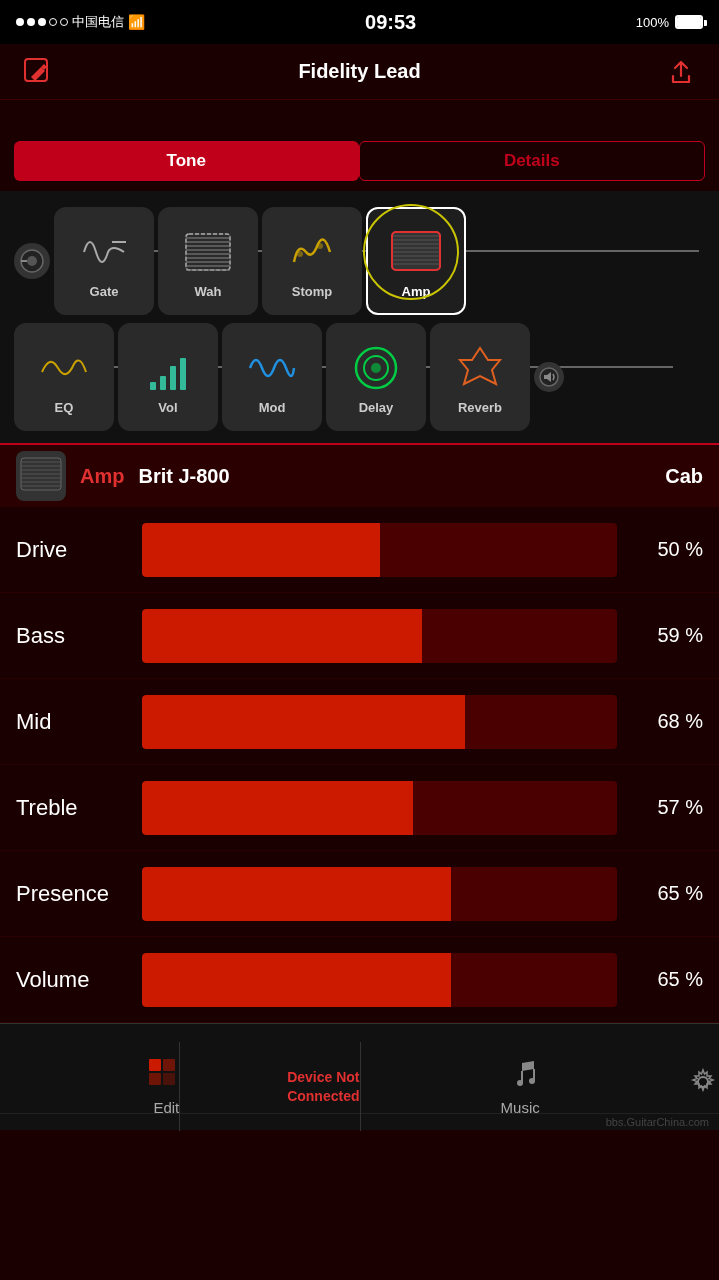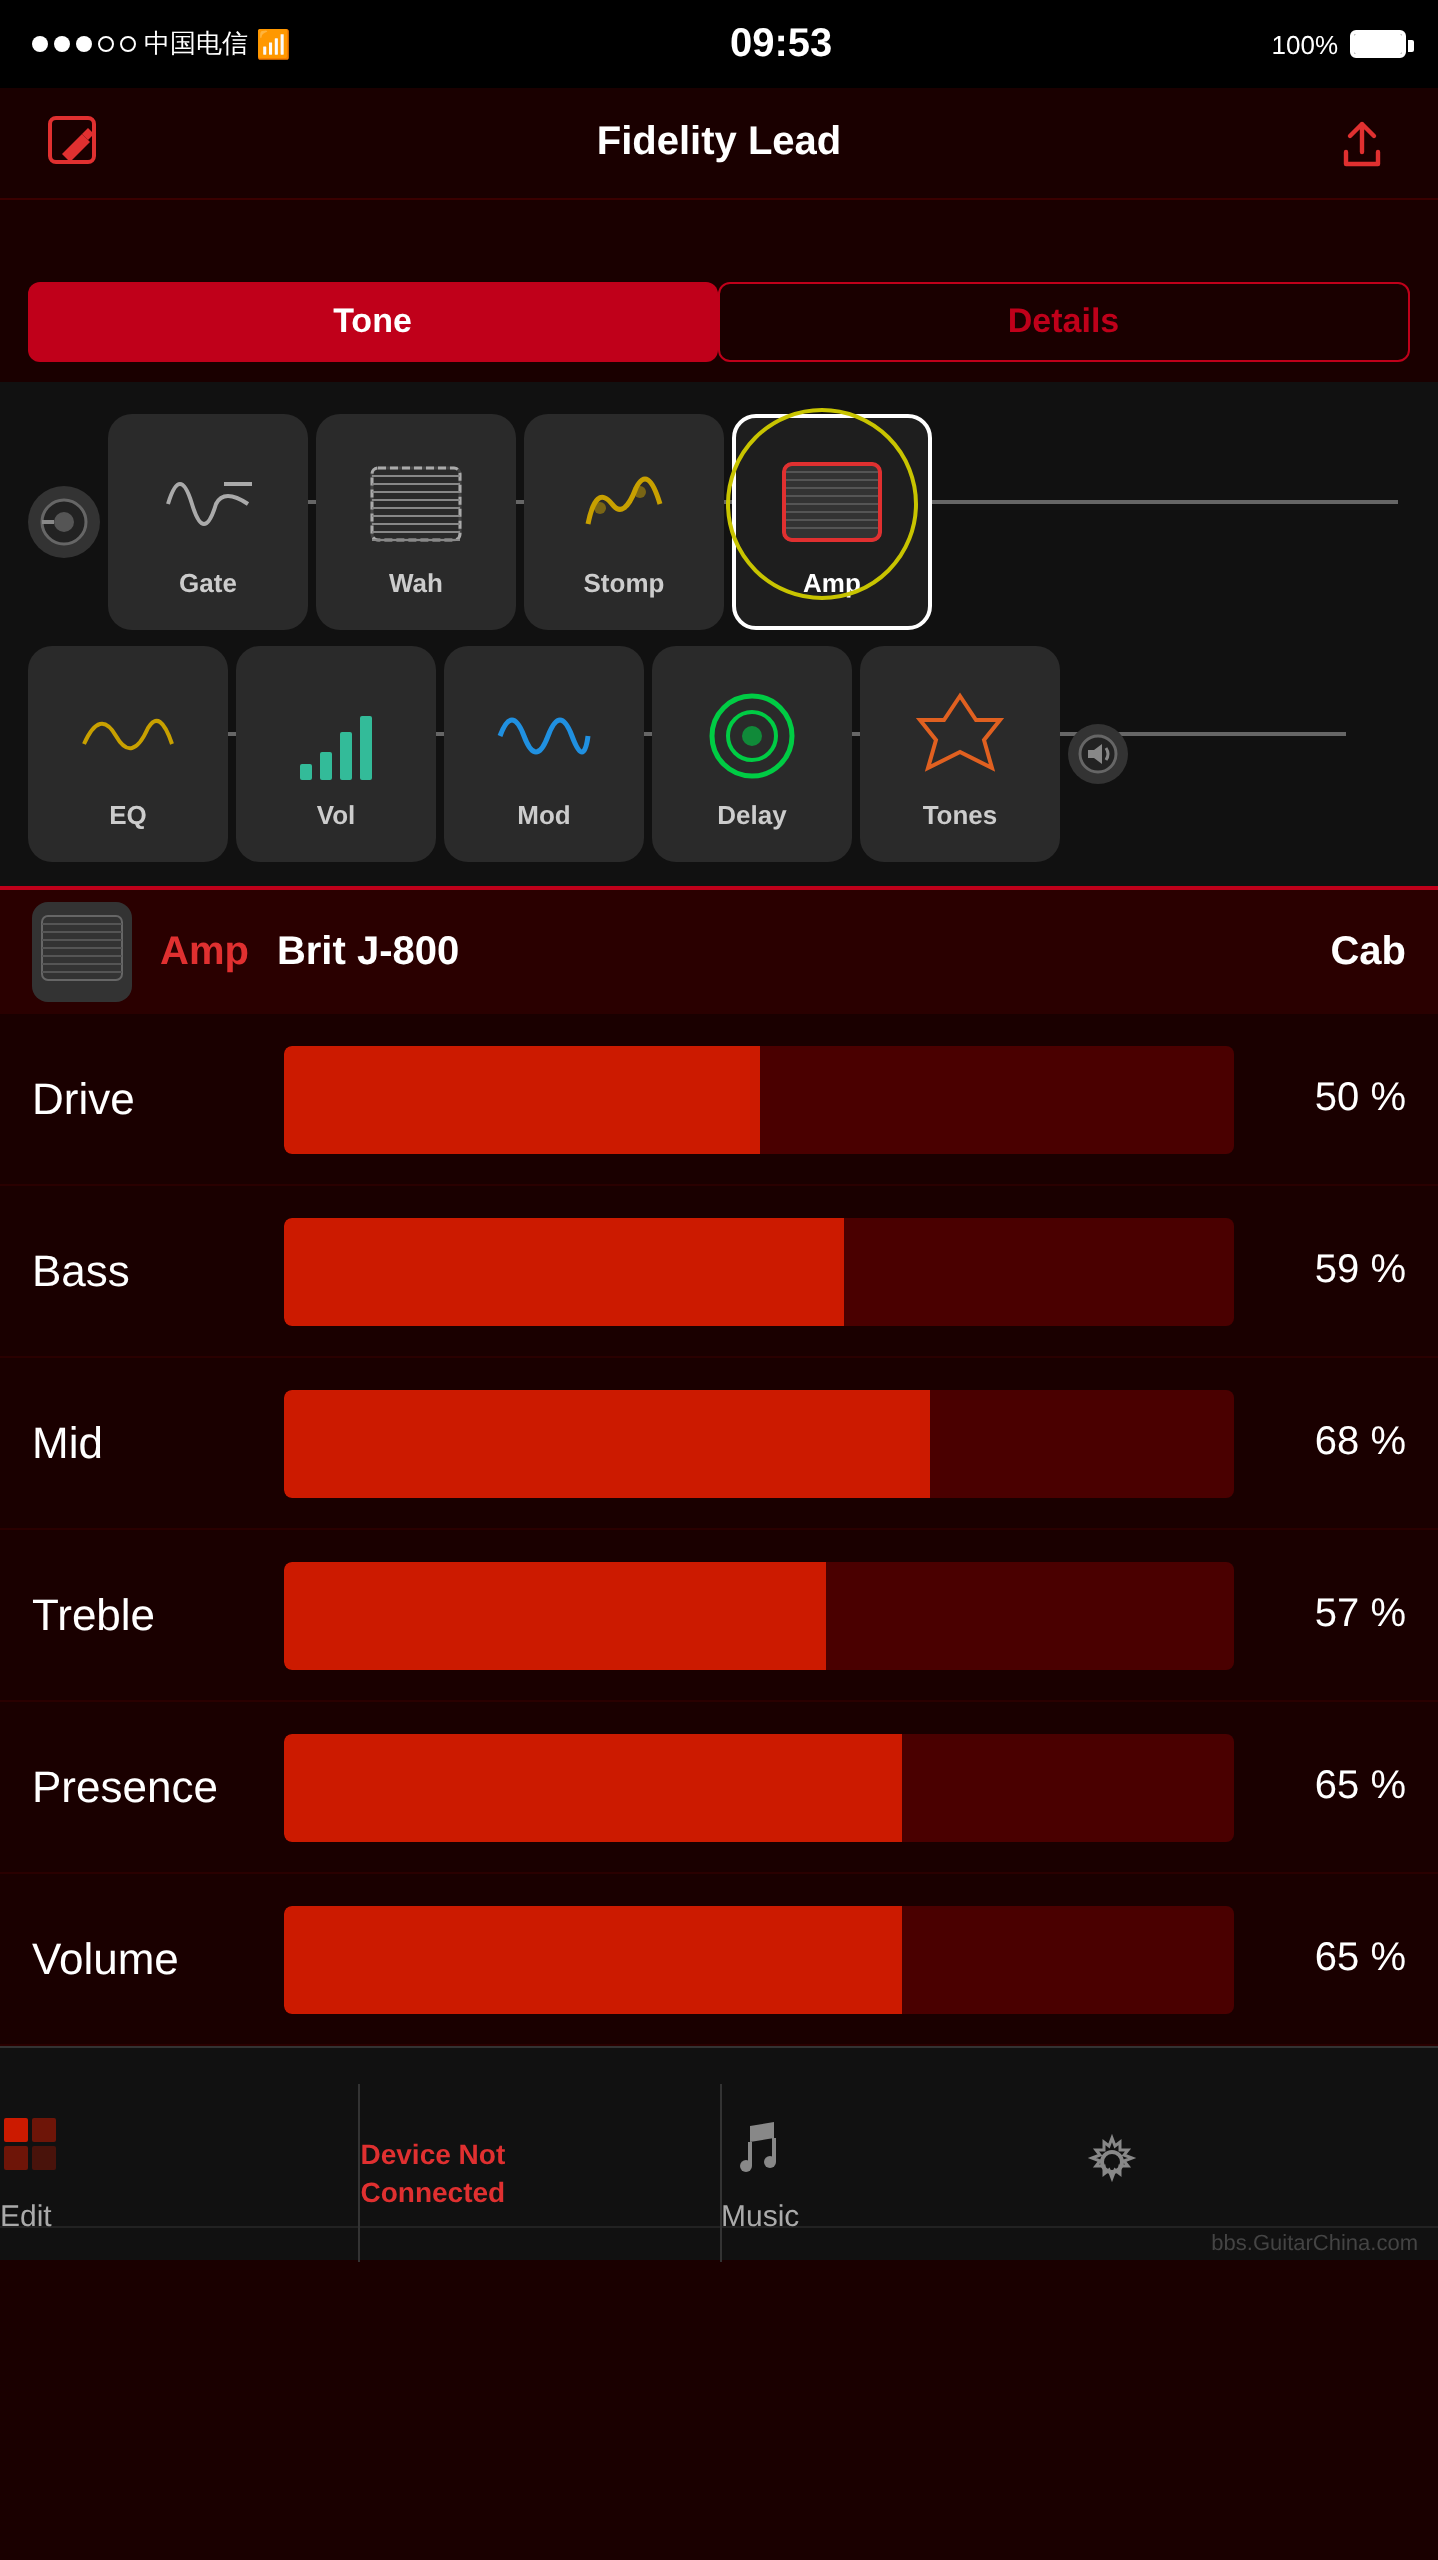--- a/index.html
+++ b/index.html
@@ -461,7 +461,7 @@
             <path d="M28 8 L20 20 L8 20 L16 30 L12 44 L28 36 L44 44 L40 30 L48 20 L36 20 Z" fill="none" stroke="#e06020" stroke-width="2"></path>
           </svg>
         </div>
-        <span class="effect-label">Tones</span>
+        <span class="effect-label">Reverb</span>
       </div>
 
       <div class="output-jack">

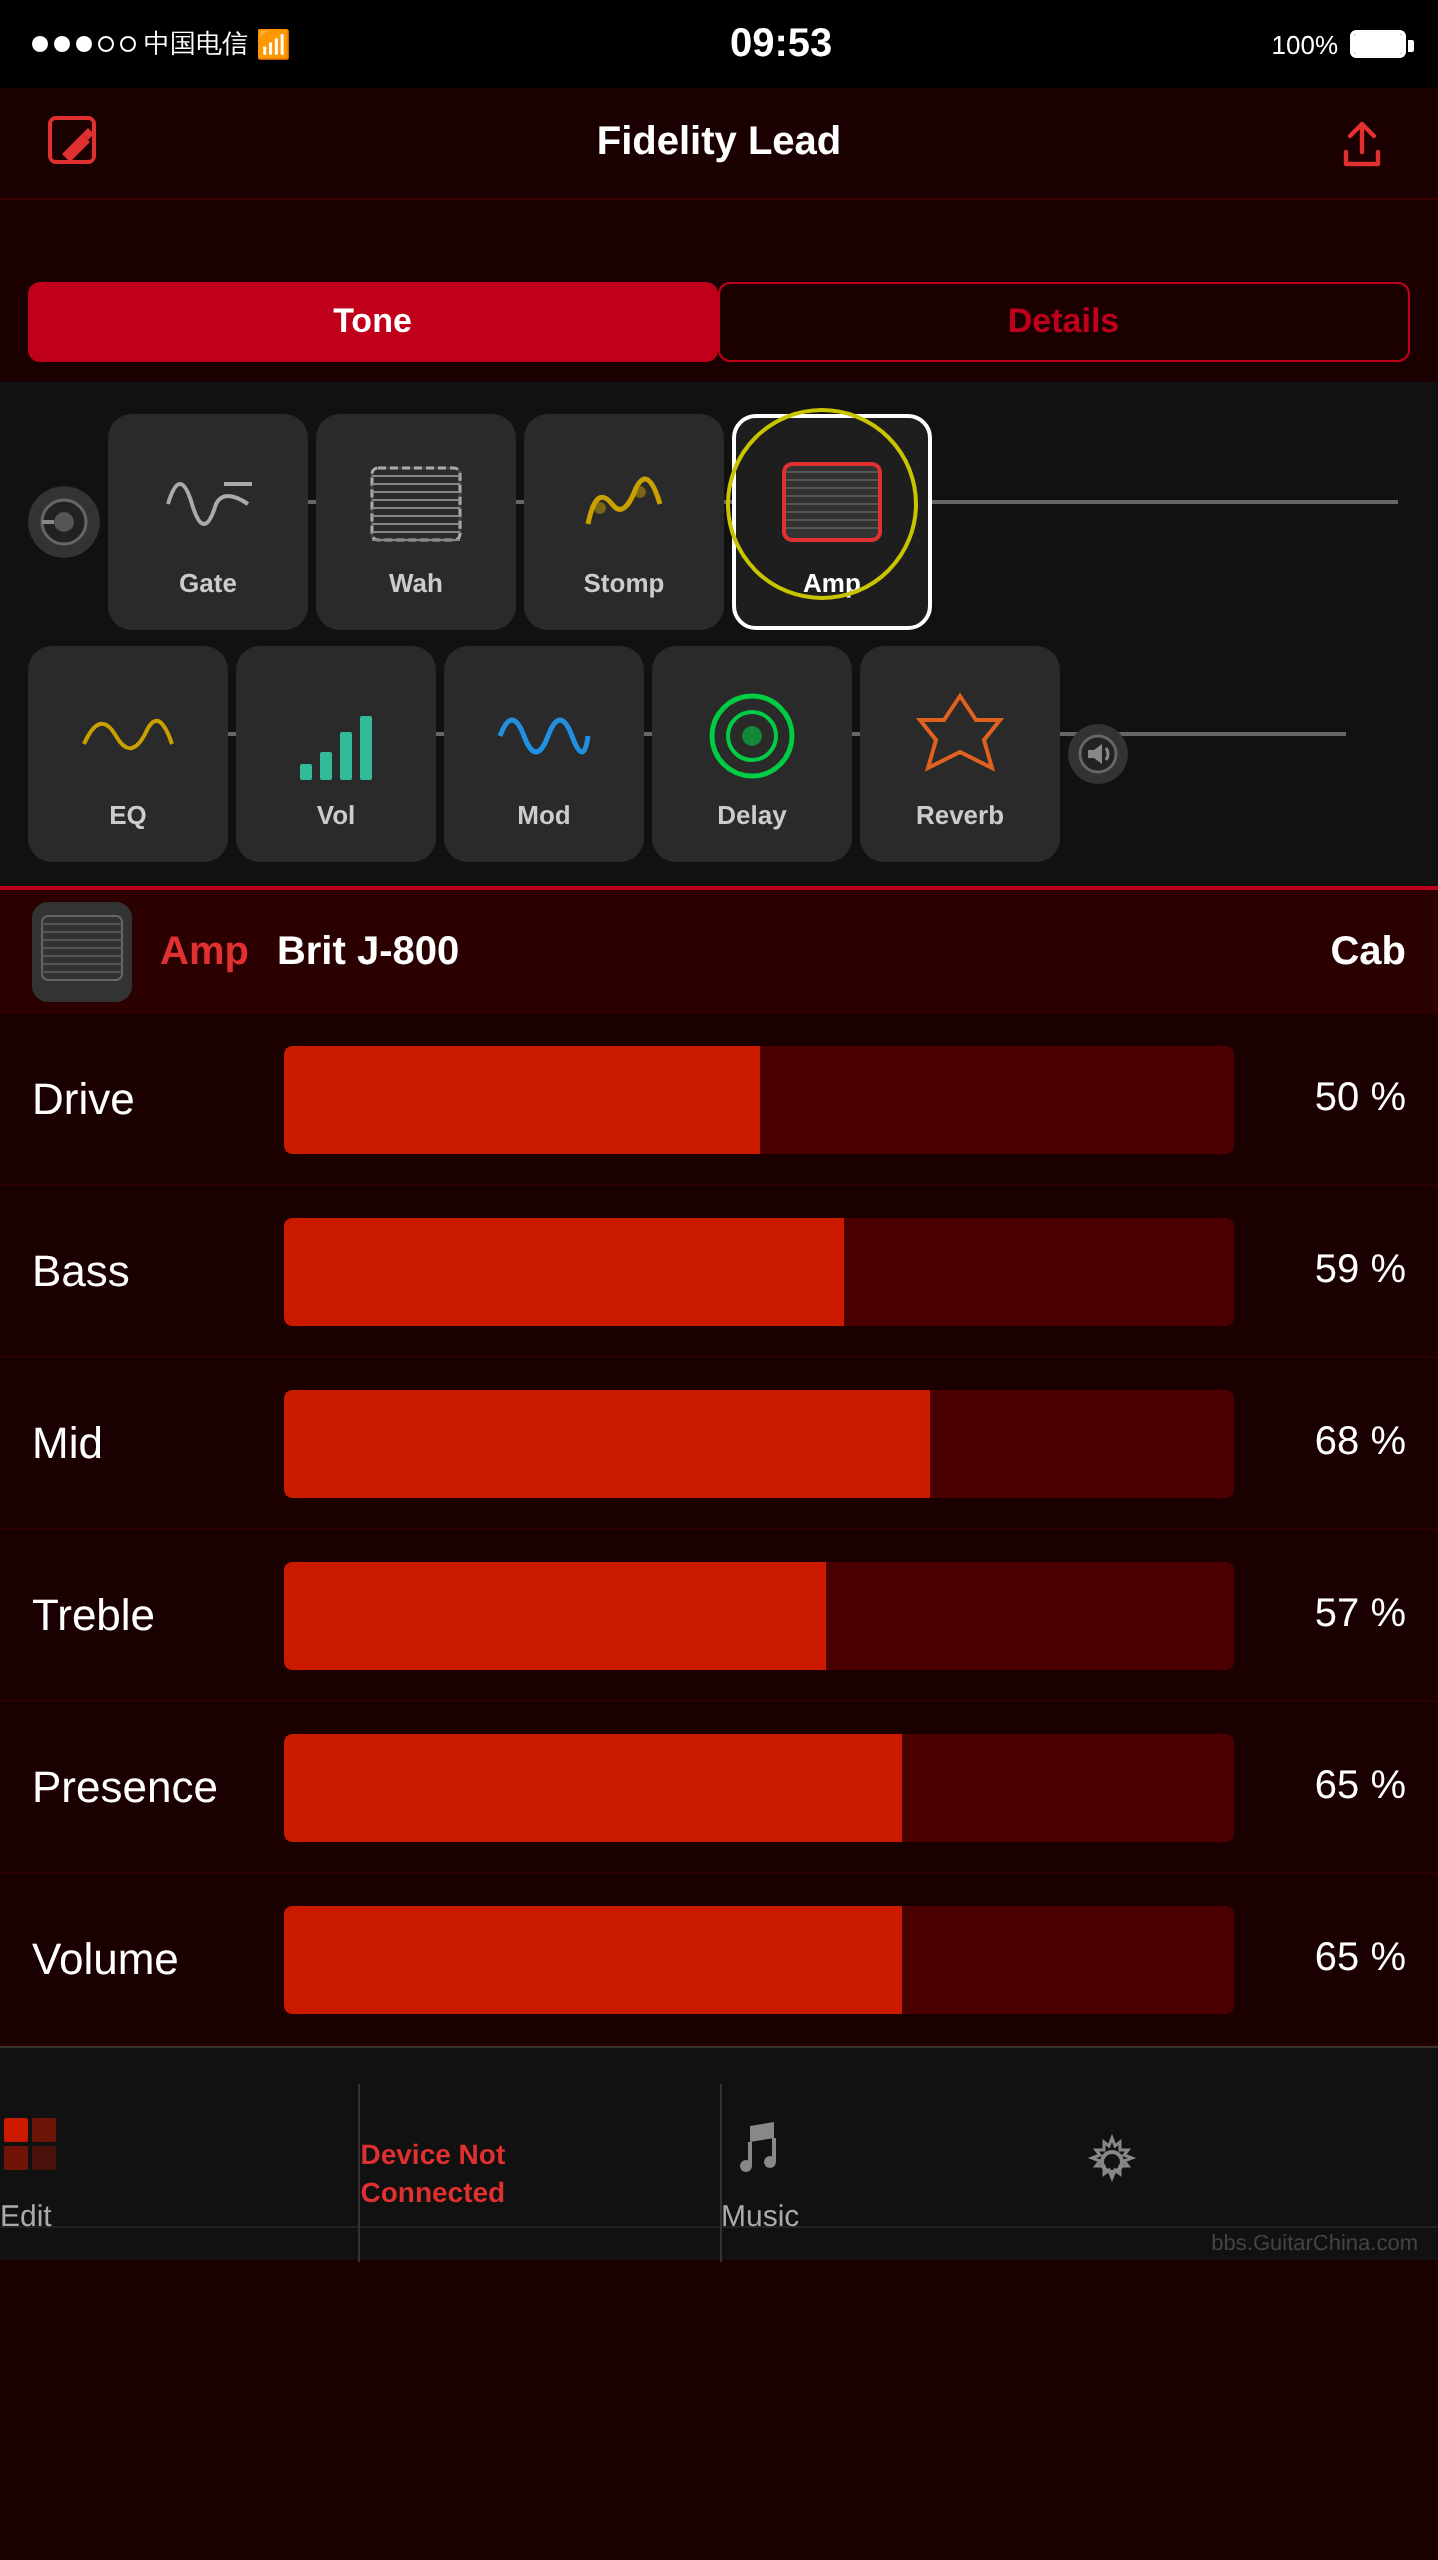--- a/index.html
+++ b/index.html
@@ -246,7 +246,7 @@
       flex: 1;
       display: flex;
       flex-direction: column;
-      align-items: flex-start;
+      align-items: flex-end;
       justify-content: center;
       gap: 4px;
       height: 100%;

